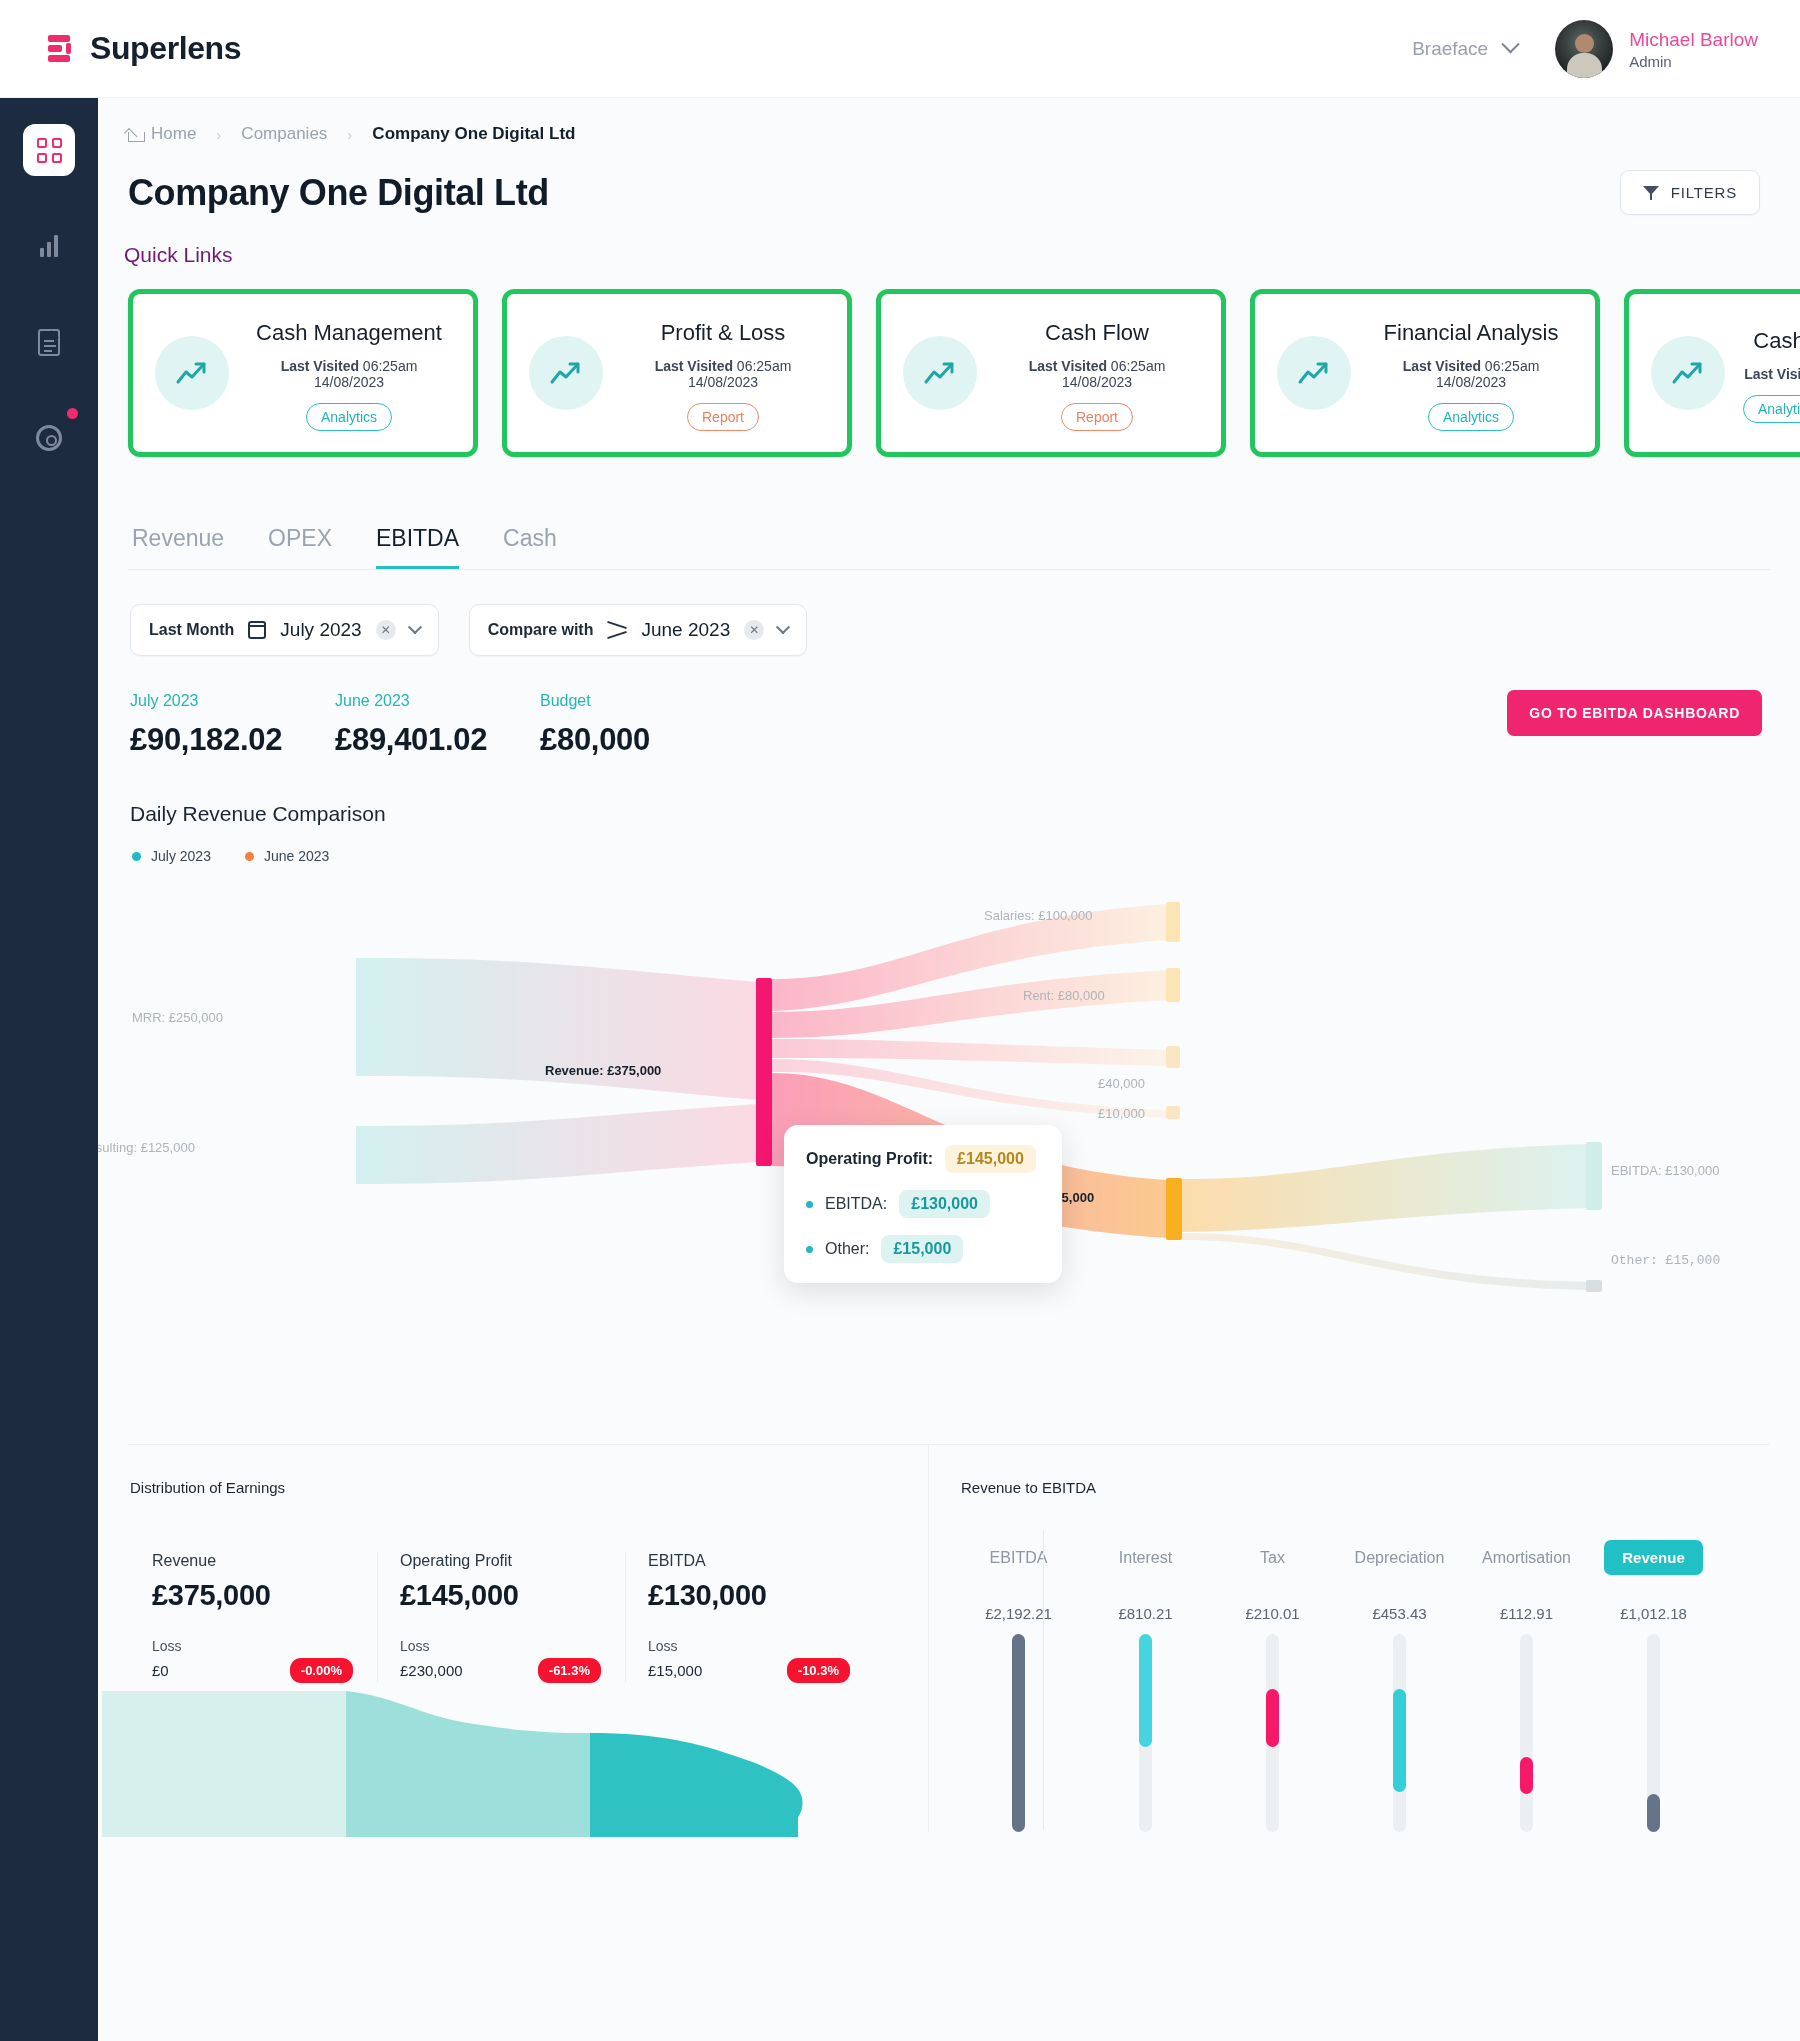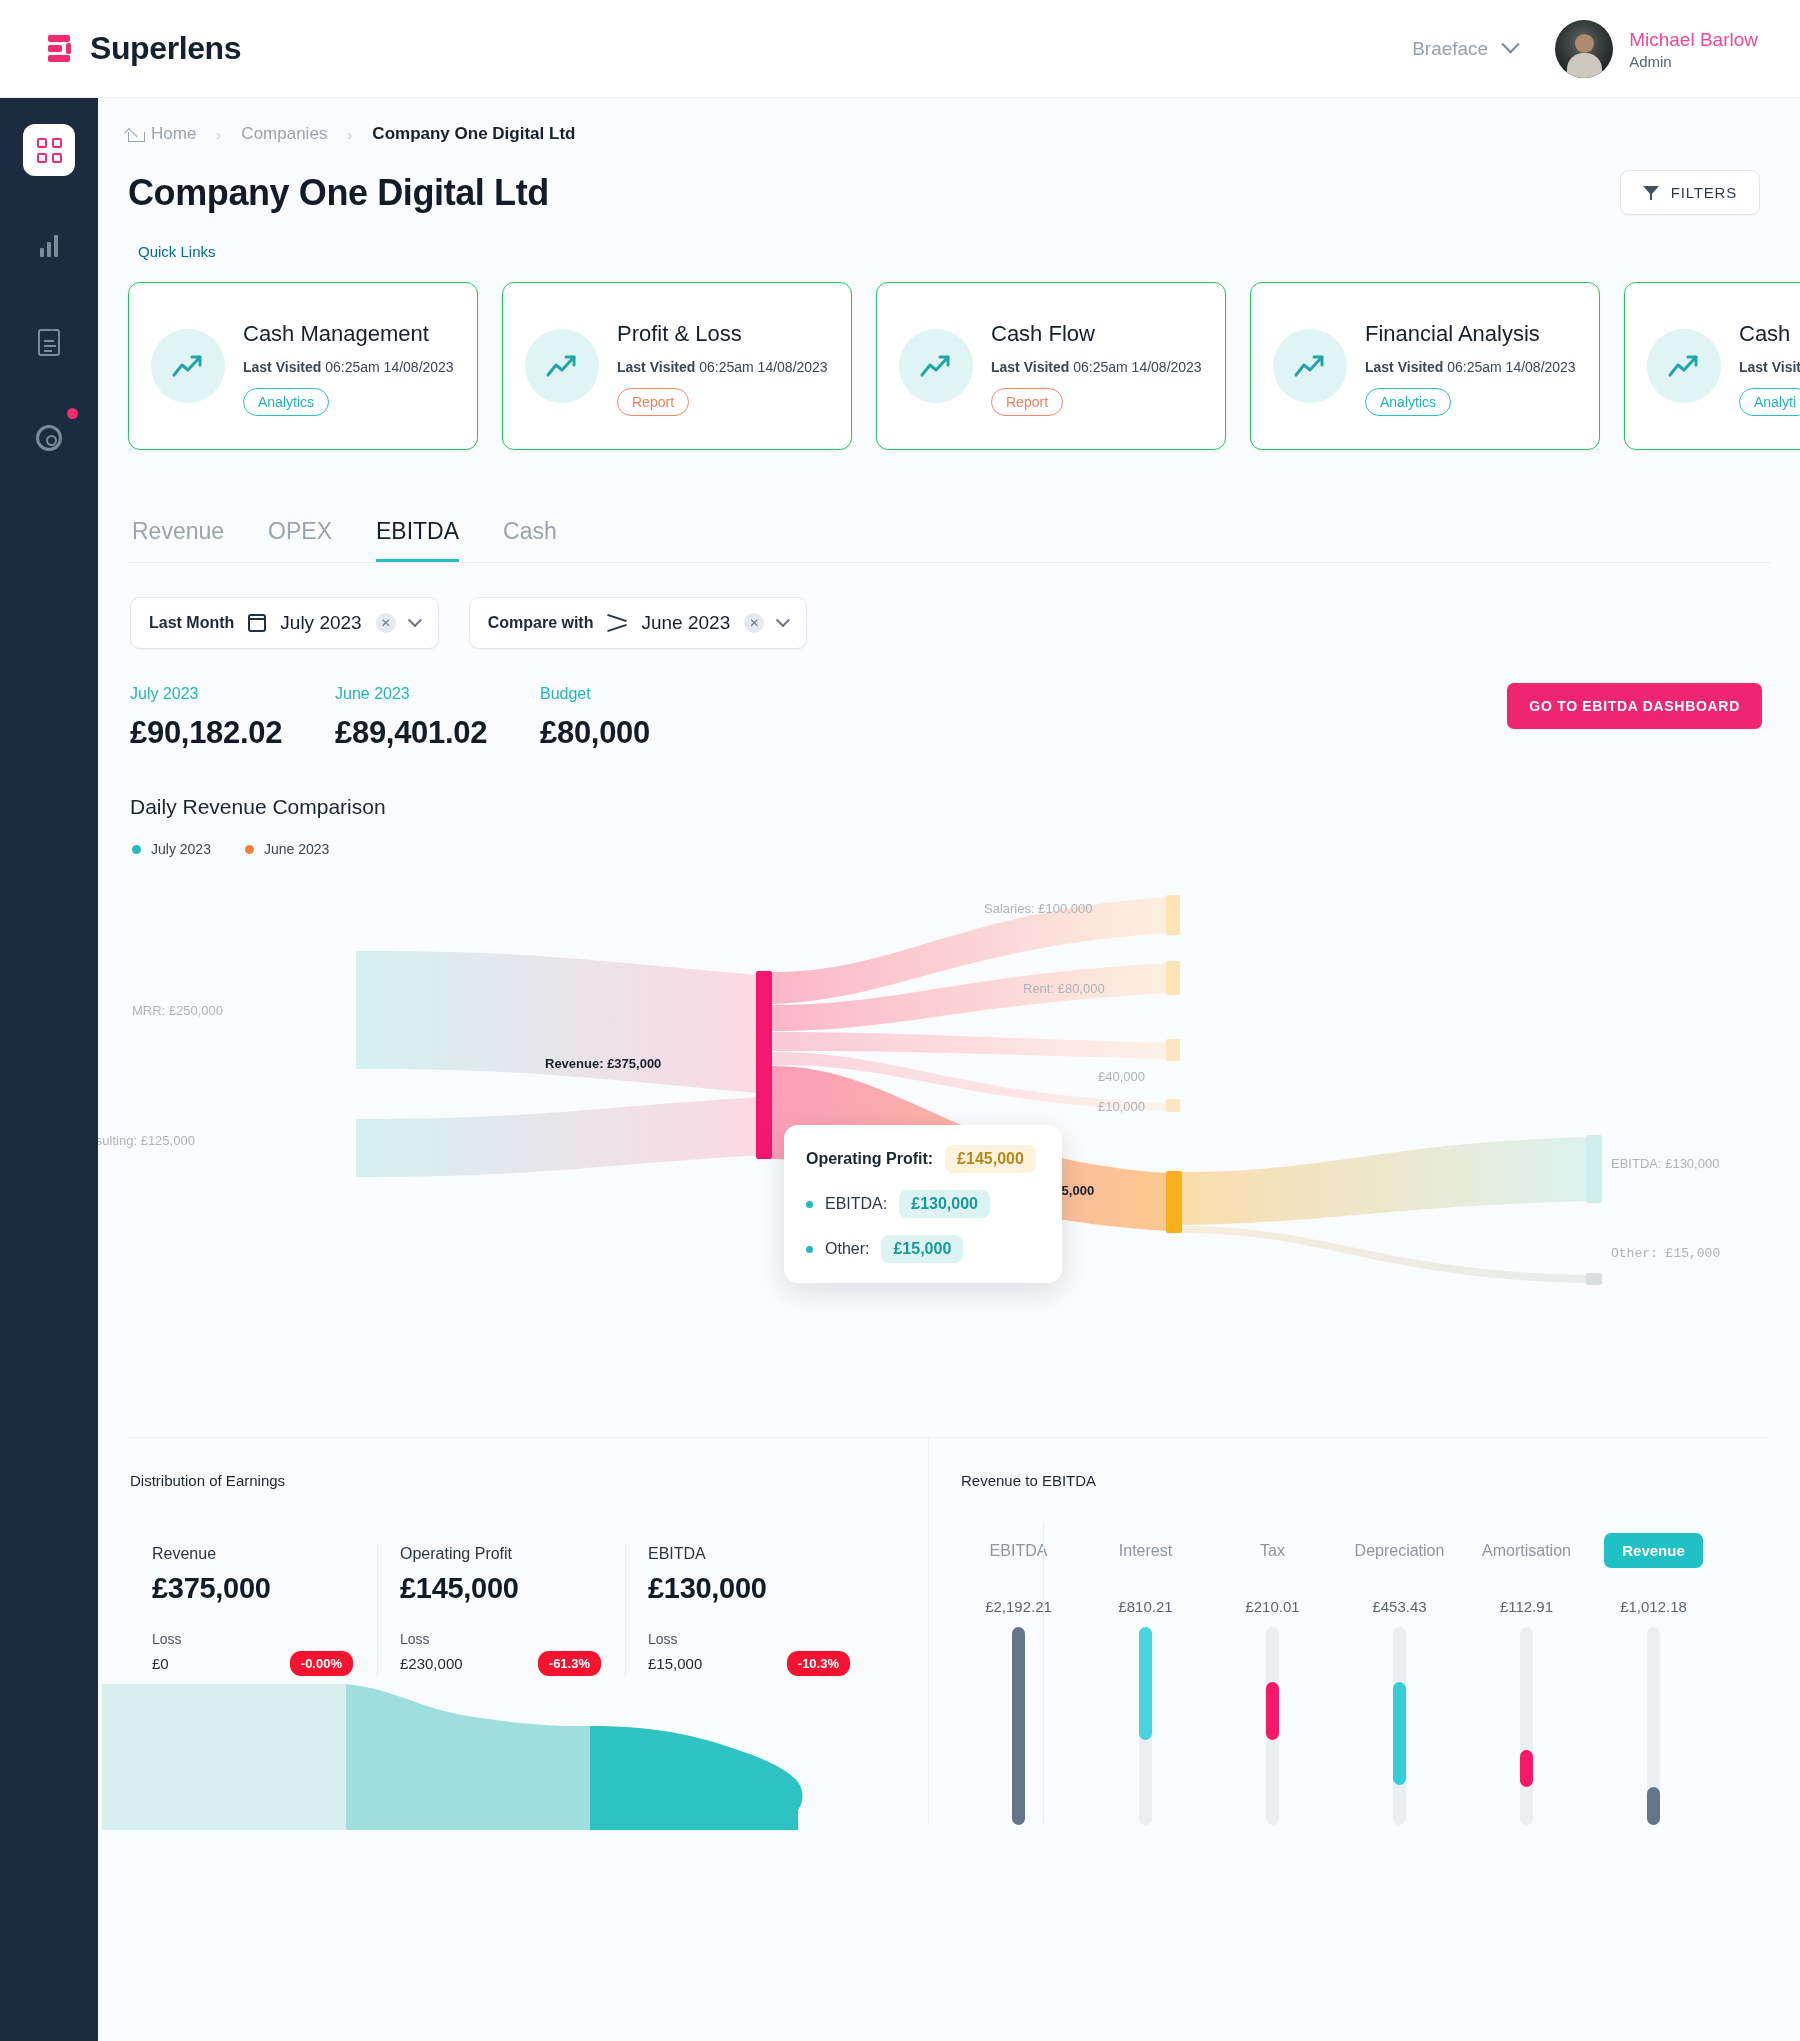--- a/index.html
+++ b/index.html
@@ -111,7 +111,7 @@
   .funnel::before{content:"";position:absolute;left:0;top:0;border-left:8px solid transparent;border-right:8px solid transparent;border-top:9px solid #45505f;}
   .funnel::after{content:"";position:absolute;left:7px;top:7px;width:2px;height:7px;background:#45505f;}
 
-  .section-label { font-size: 15px; color:#0369a1; padding: 28px 0 0 40px; }
+  .section-label { font-size: 21px; color:#701a75; padding: 28px 0 0 26px; }
 
   
   .qlinks { display:flex; gap:24px; padding: 22px 0 0 30px; }

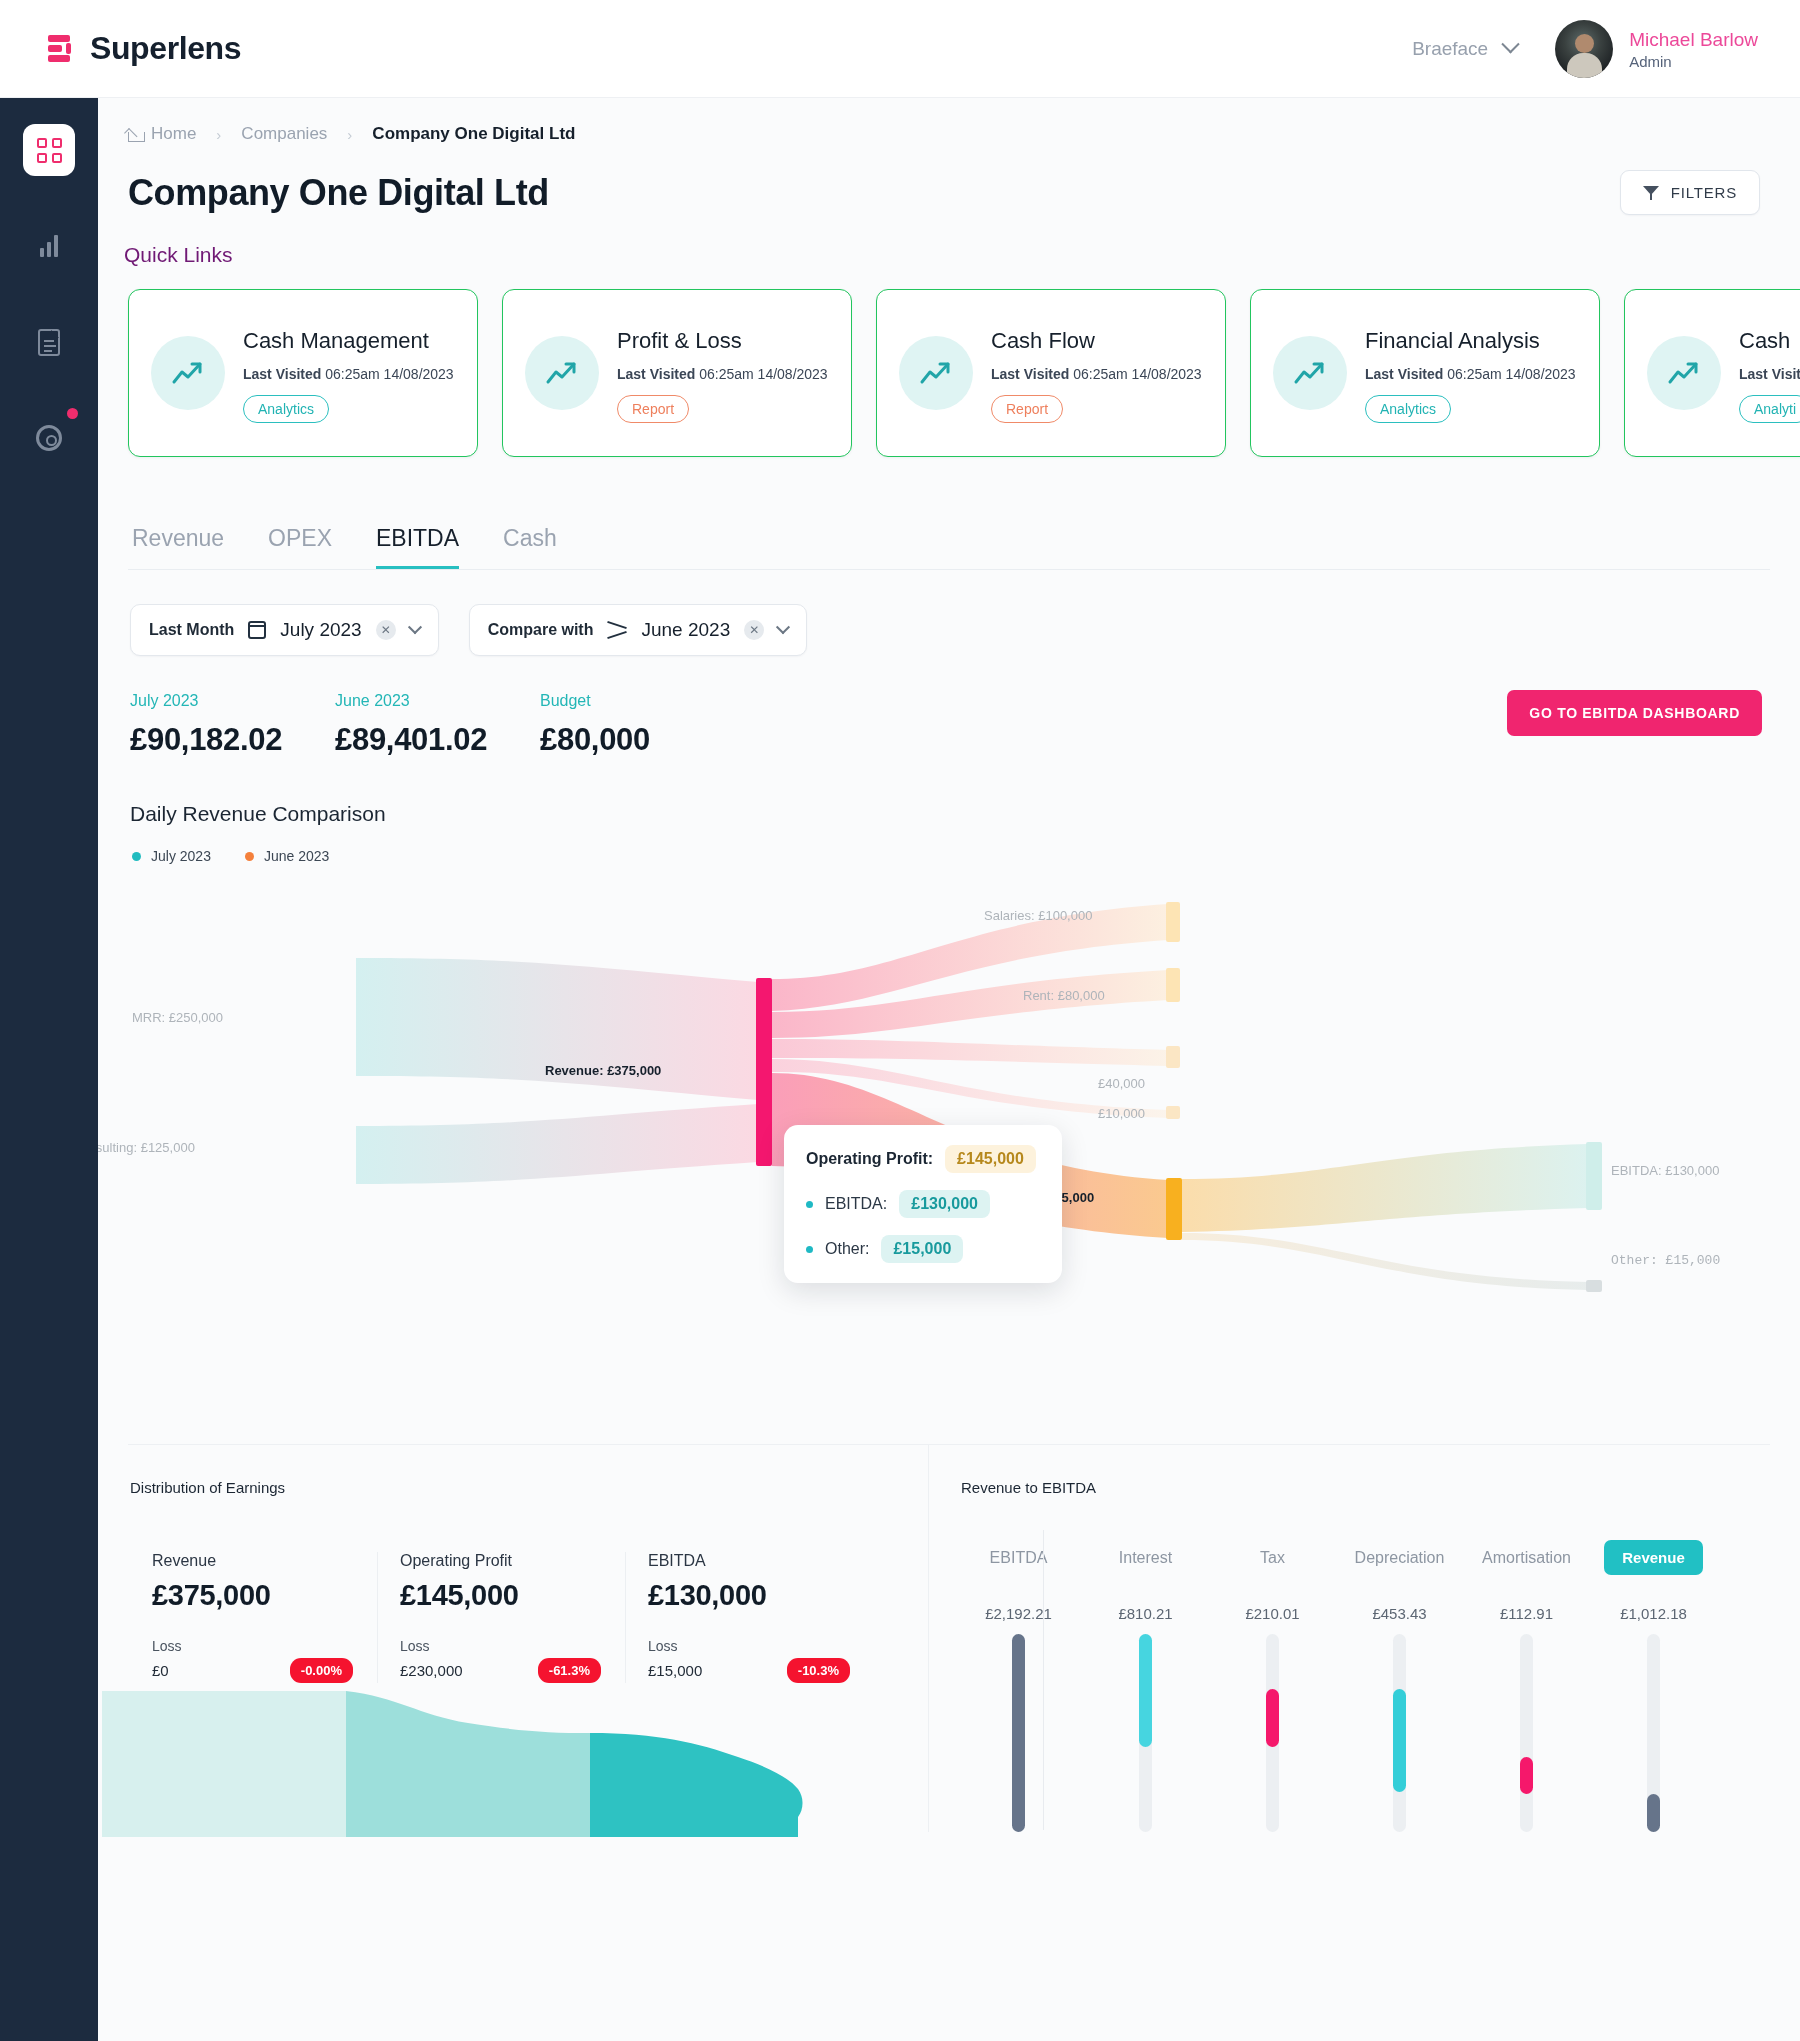--- a/index.html
+++ b/index.html
@@ -117,9 +117,9 @@
   .qlinks { display:flex; gap:24px; padding: 22px 0 0 30px; }
   .qcard {
     flex: none; width: 350px; height: 168px; background:#fff;
-    border:1px solid #22c55e; border-radius: 12px;
+    border:5px solid #22c55e; border-radius: 12px;
     box-shadow: 0 1px 3px rgba(16,24,40,.05);
-    display:flex; align-items:center; padding: 0 22px; gap: 18px; cursor:pointer;
+    display:flex; align-items:center; padding: 0 22px; gap: 18px; cursor:pointer;text-align:center;
   }
   .qcirc { width:74px; height:74px; border-radius:50%; background:#dff4f3; flex:none; display:flex; align-items:center; justify-content:center; }
   .qbody { padding-top: 4px; }

